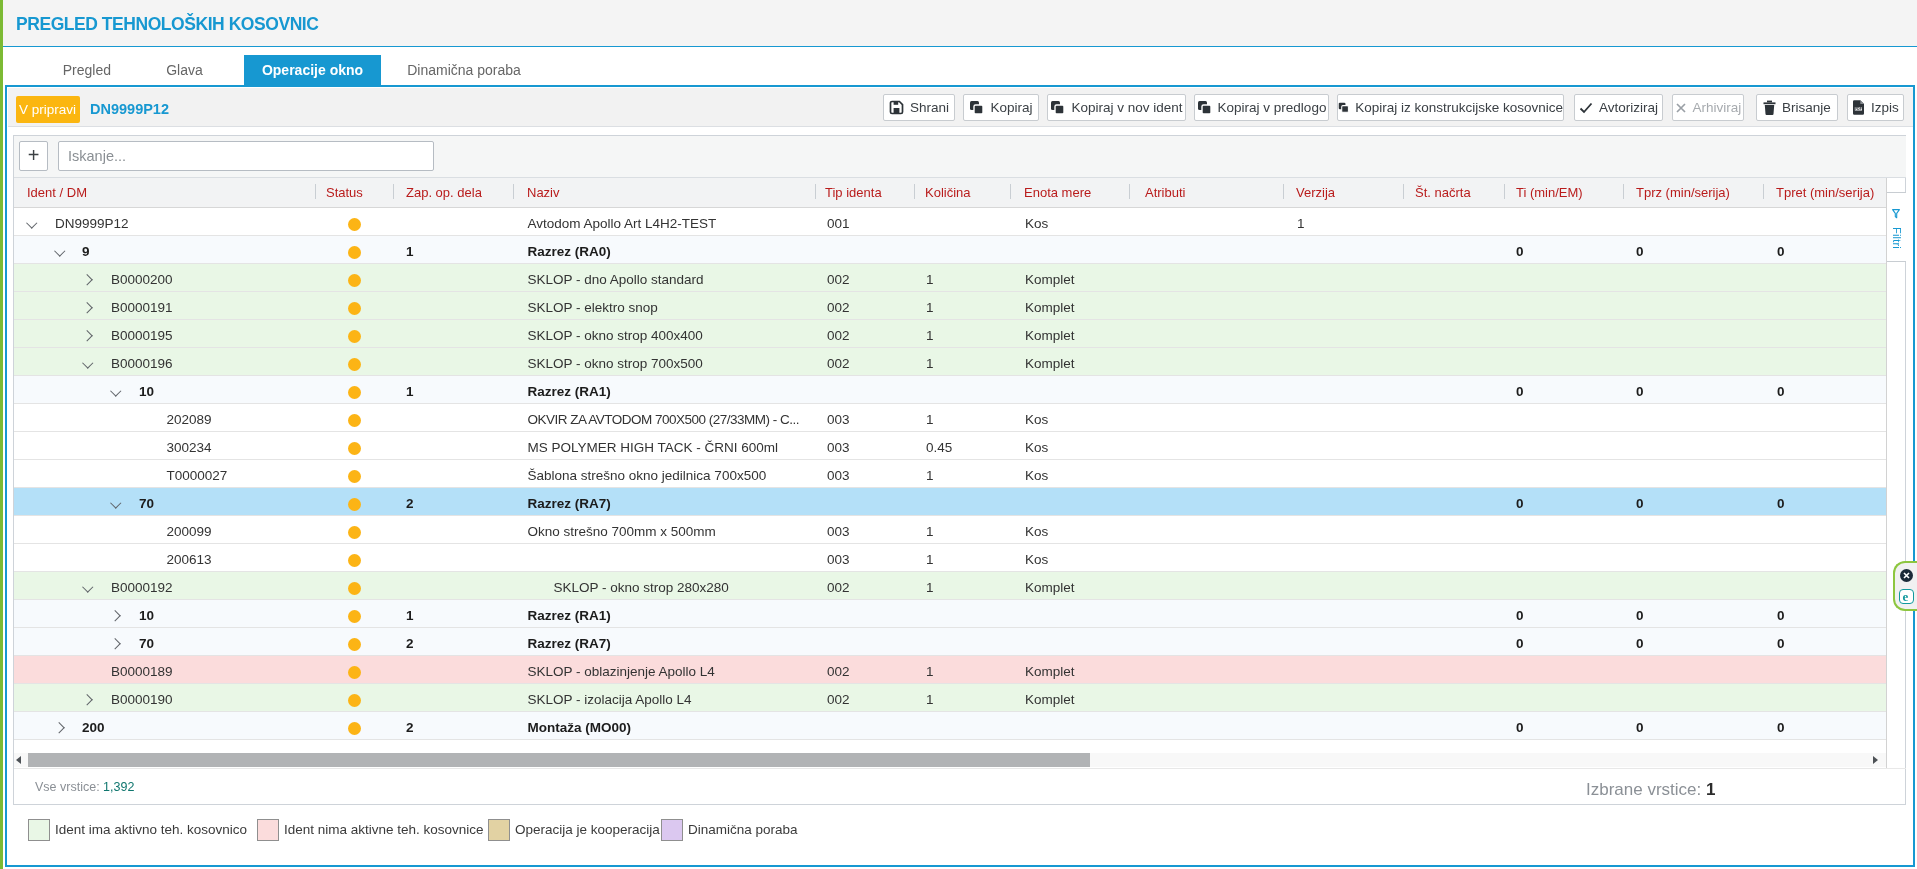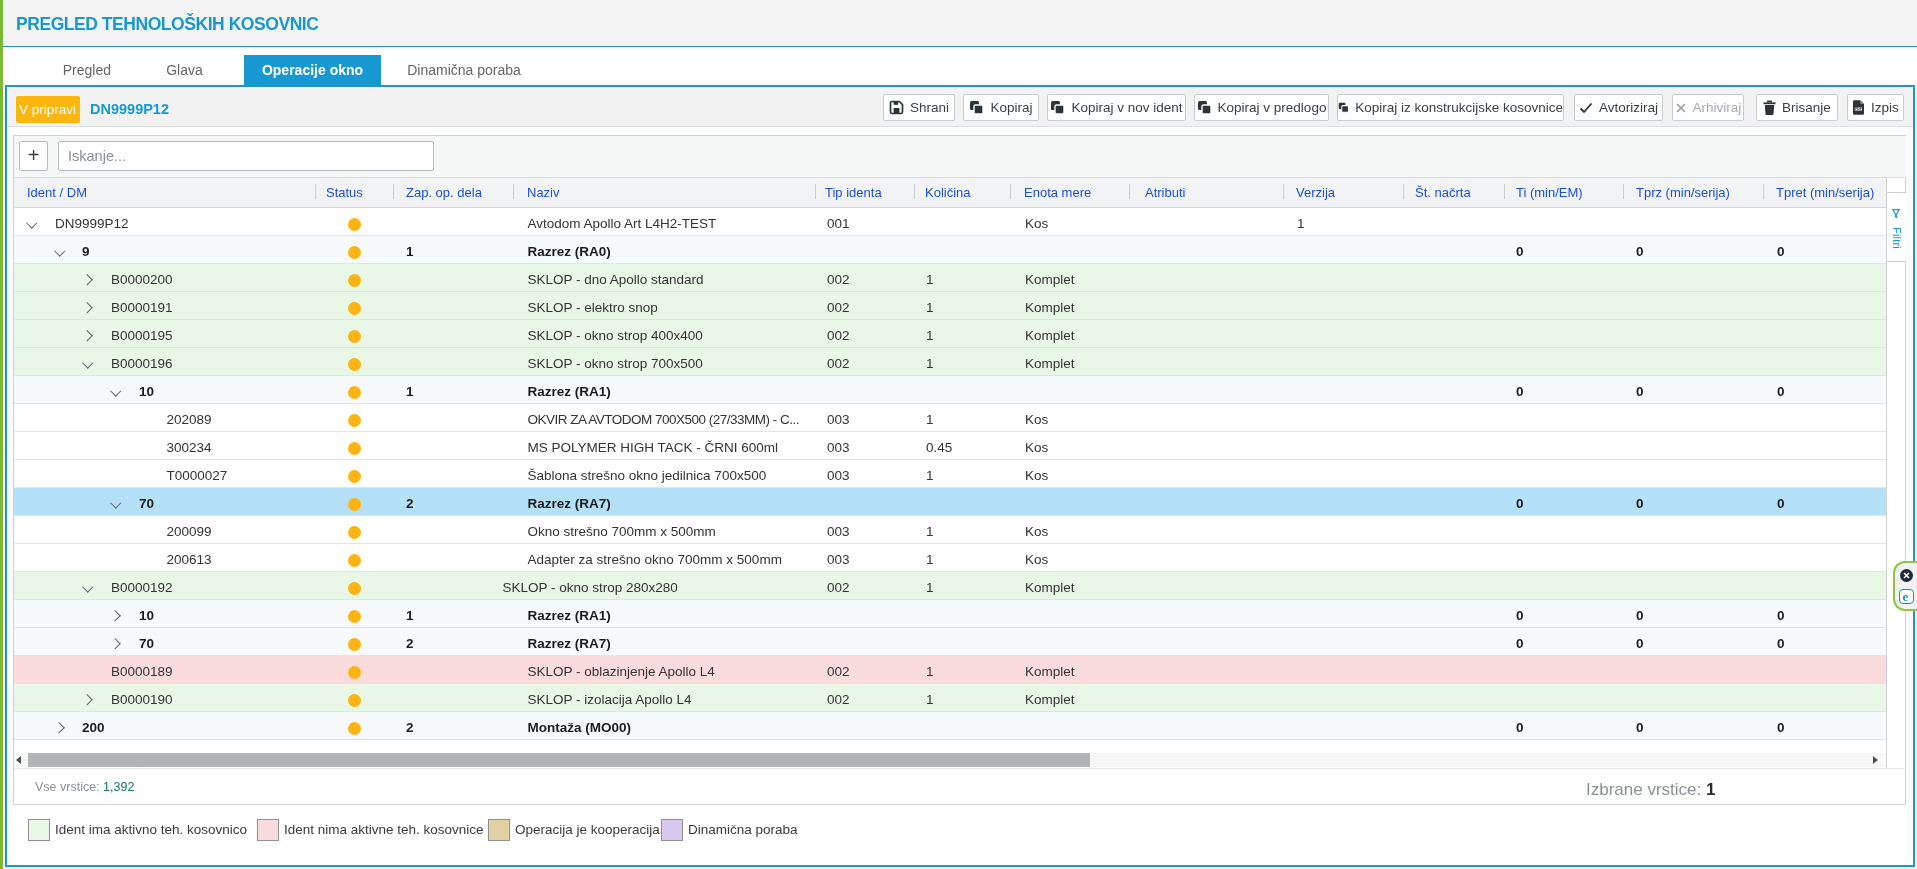--- a/index.html
+++ b/index.html
@@ -6,7 +6,7 @@
 #root{position:relative;width:1917px;height:869px}
 .ab{position:absolute}
 .btn{position:absolute;top:94px;height:27px;background:#fff;border:1px solid #c8ccd0;border-radius:2px;display:flex;align-items:center;justify-content:center;gap:6px;font-size:13.5px;color:#3b4045;white-space:nowrap}
-.hl{position:absolute;top:177.5px;height:28px;line-height:29px;font-size:13px;color:#1d4ed8;white-space:nowrap}
+.hl{position:absolute;top:177.5px;height:28px;line-height:29px;font-size:13px;color:#b91c1c;white-space:nowrap}
 .sep{position:absolute;top:184px;width:1px;height:15px;background:#c9ced3}
 .row{position:absolute;left:13.5px;width:1872px;height:28px;border-bottom:1px solid #e4e4e4}
 .cell{position:absolute;top:0;height:28px;line-height:31px;font-size:13.5px;color:#333;white-space:nowrap}

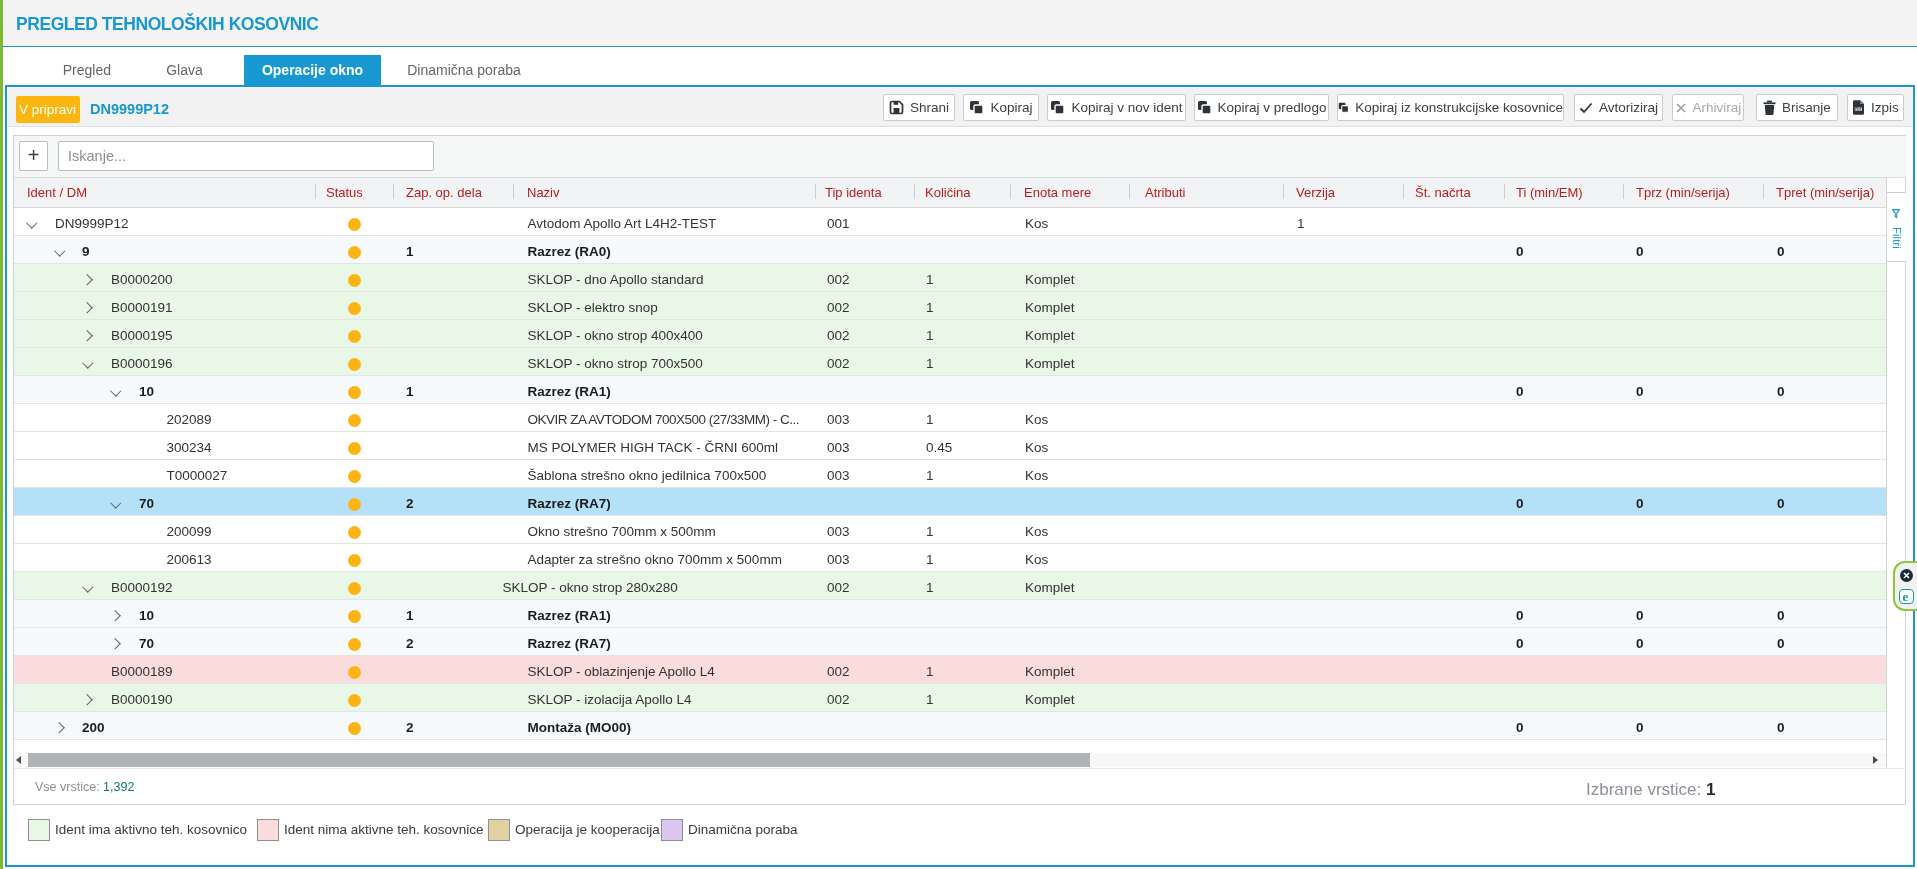--- a/index.html
+++ b/index.html
@@ -235,7 +235,6 @@
 <div class="row" style="top:543.5px;background:#ffffff">
 <span class="cell" style="left:153.0px">200613</span>
 <span class="dot"></span>
-<span class="cell" style="left:514.0px">Adapter za strešno okno 700mm x 500mm</span>
 <span class="cell" style="left:813.5px">003</span>
 <span class="cell" style="left:912.5px">1</span>
 <span class="cell" style="left:1011.5px">Kos</span>

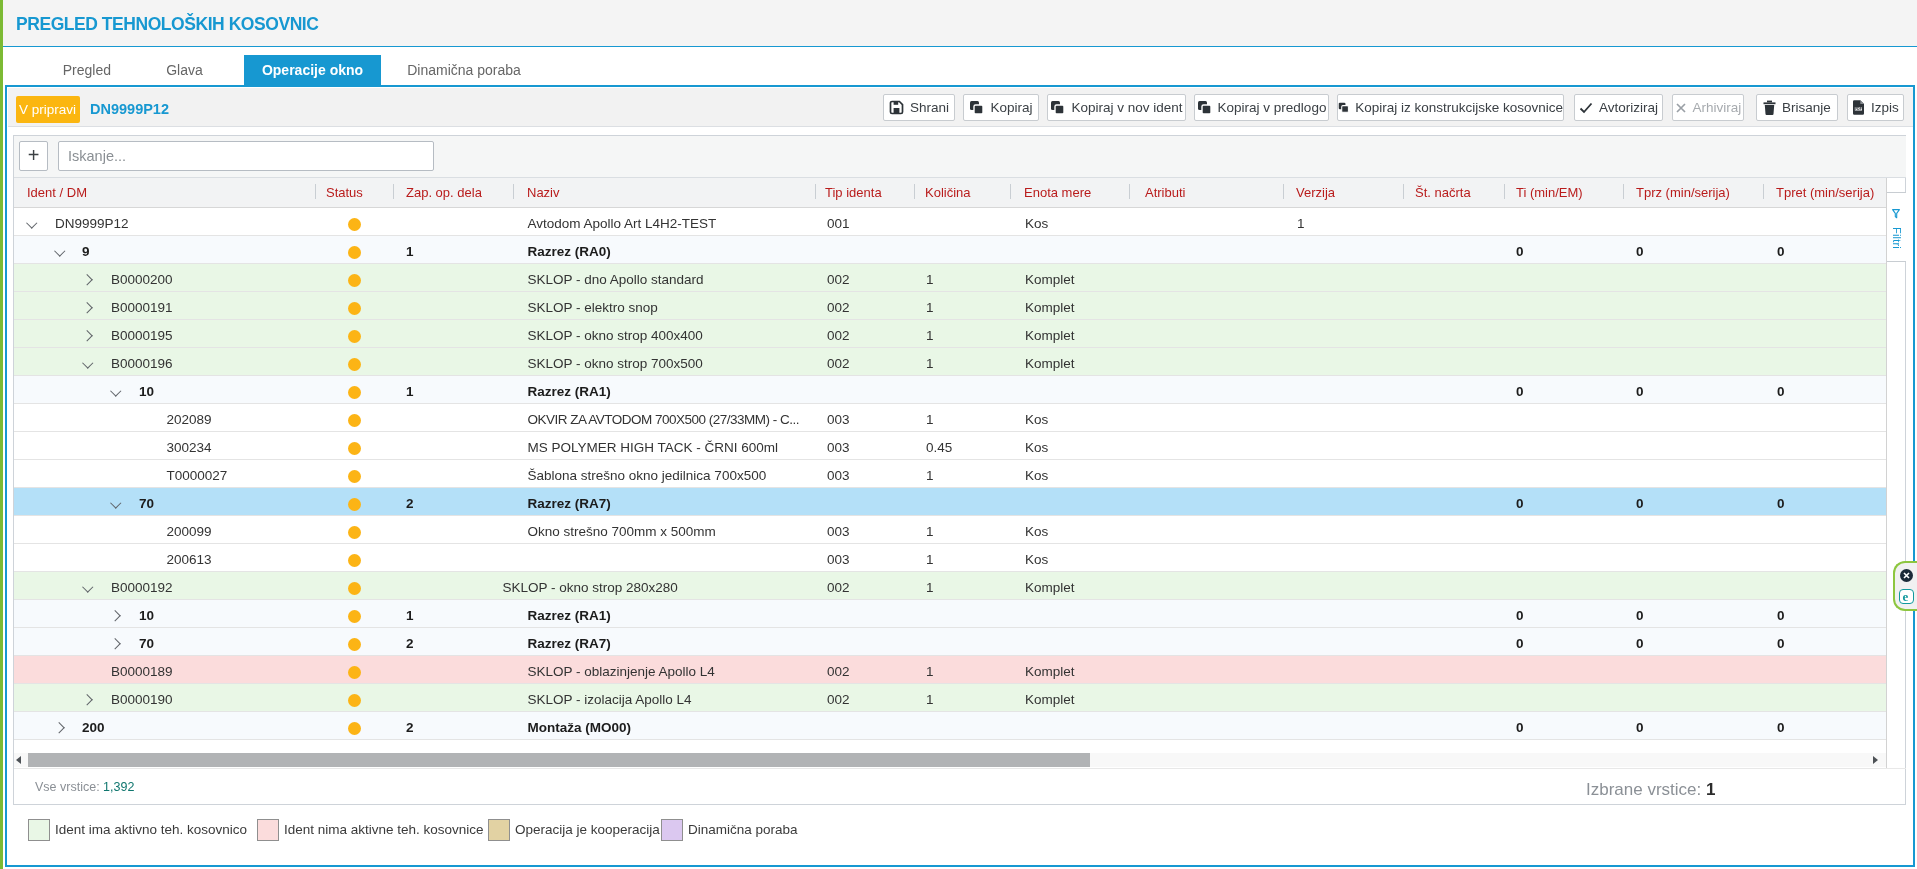--- a/index.html
+++ b/index.html
@@ -243,7 +243,7 @@
 <span class="chv cv" style="left:70.8px;top:11px"></span>
 <span class="cell" style="left:97.5px">B0000192</span>
 <span class="dot"></span>
-<span class="cell" style="left:489px">SKLOP - okno strop 280x280</span>
+<span class="cell" style="left:540px">SKLOP - okno strop 280x280</span>
 <span class="cell" style="left:813.5px">002</span>
 <span class="cell" style="left:912.5px">1</span>
 <span class="cell" style="left:1011.5px">Komplet</span>

